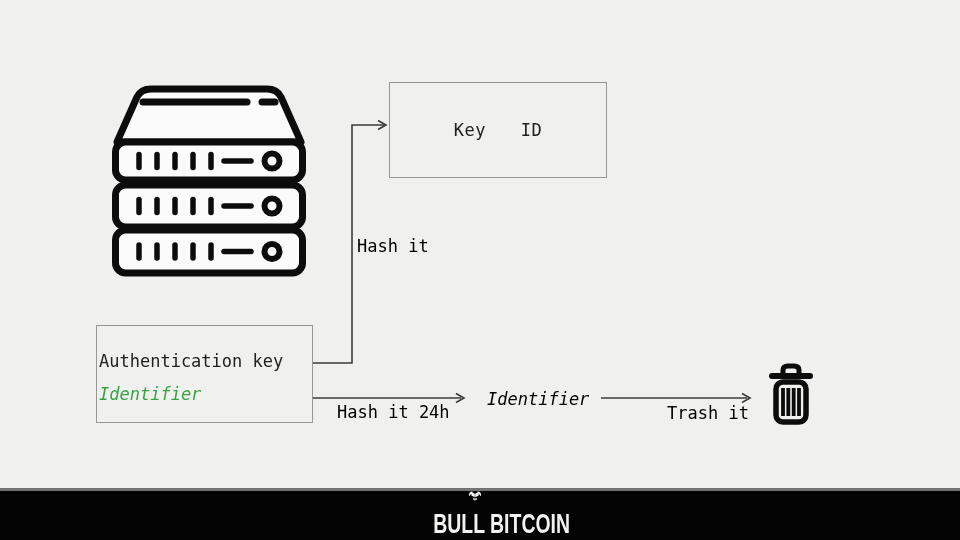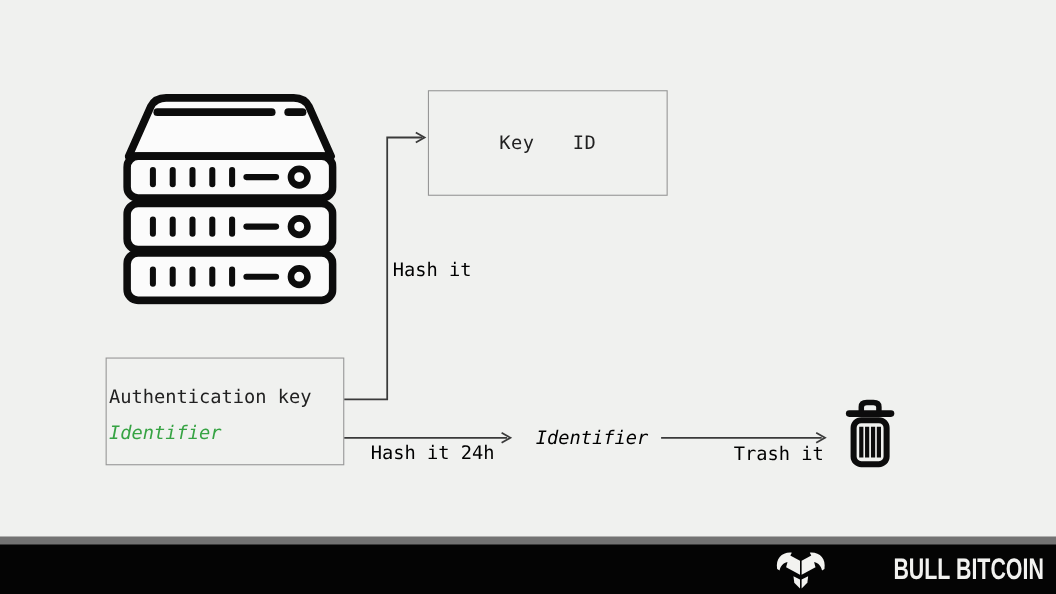--- a/index.html
+++ b/index.html
@@ -31,9 +31,9 @@
 
   
   .footer{position:absolute;left:0;right:0;bottom:0;height:52px;background:#040404;
-          border-top:7px solid #737373;box-sizing:border-box;
+          border-top:3px solid #737373;box-sizing:border-box;
           display:flex;align-items:center;justify-content:flex-end;
-          padding-right:11px;gap:8px;}
+          padding-right:11px;gap:8px;flex-direction:column;}
   .brand{font-family:"Liberation Sans",sans-serif;font-weight:700;font-size:27px;
          color:#f2f2f0;transform:scaleX(0.72);transform-origin:100% 50%;
          letter-spacing:0;white-space:nowrap;}

